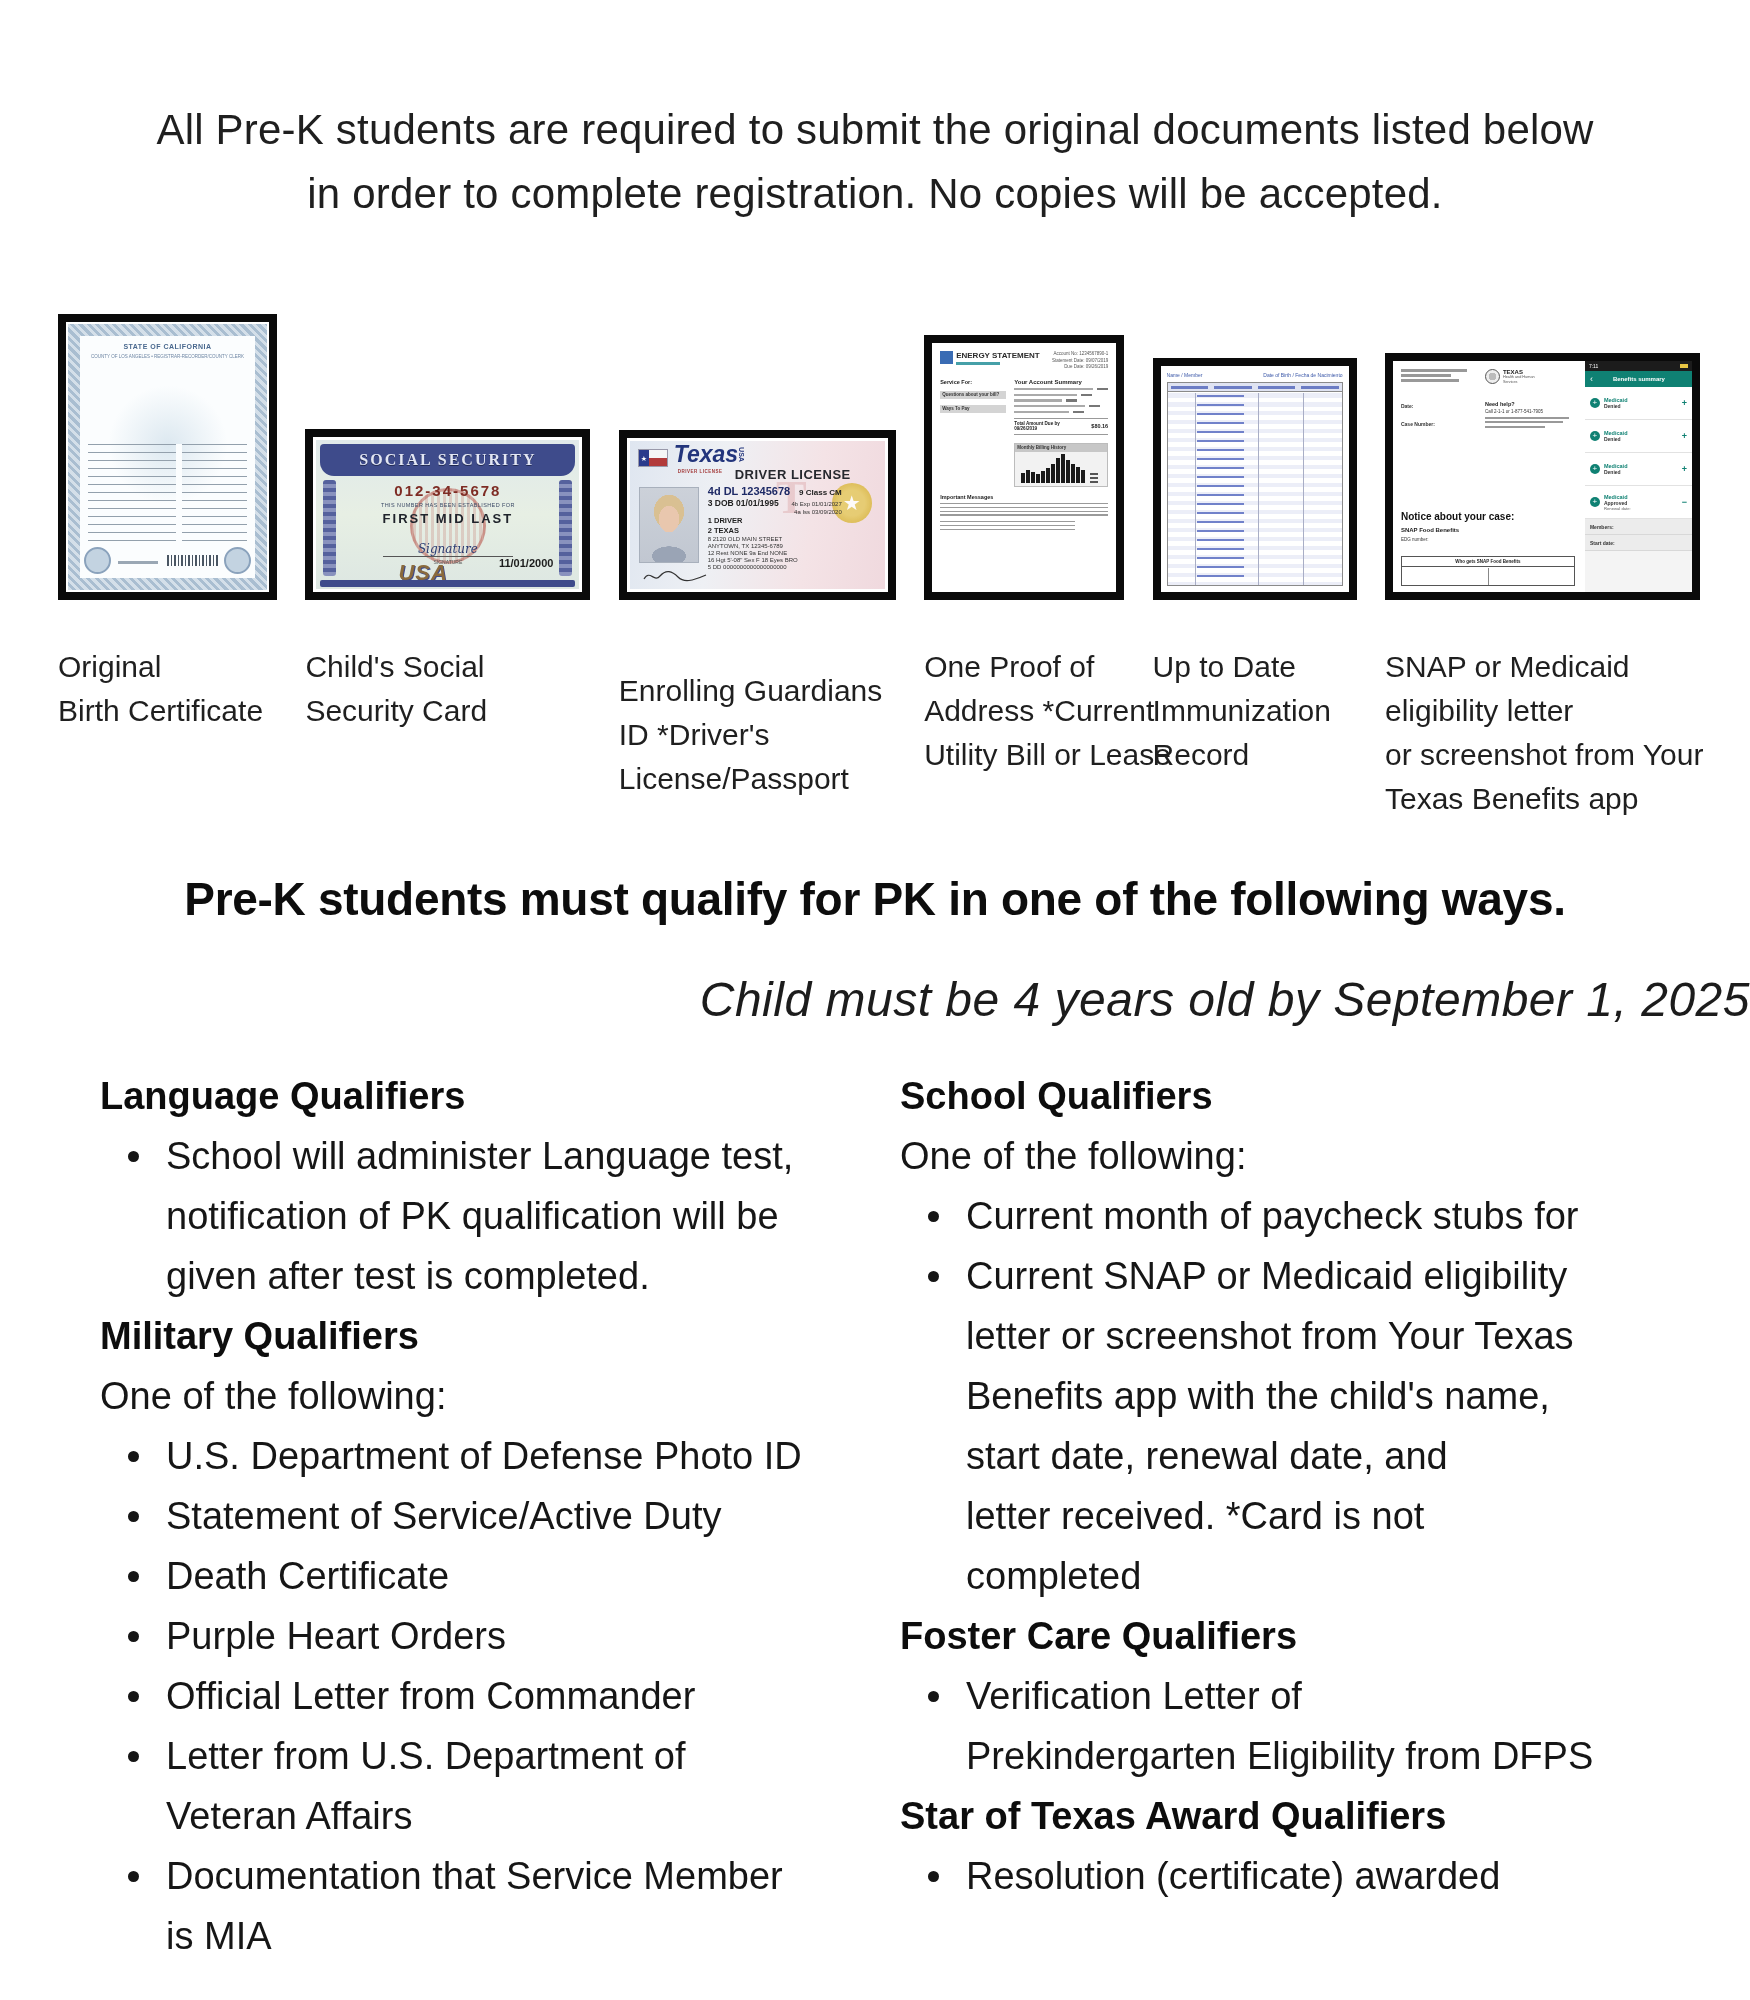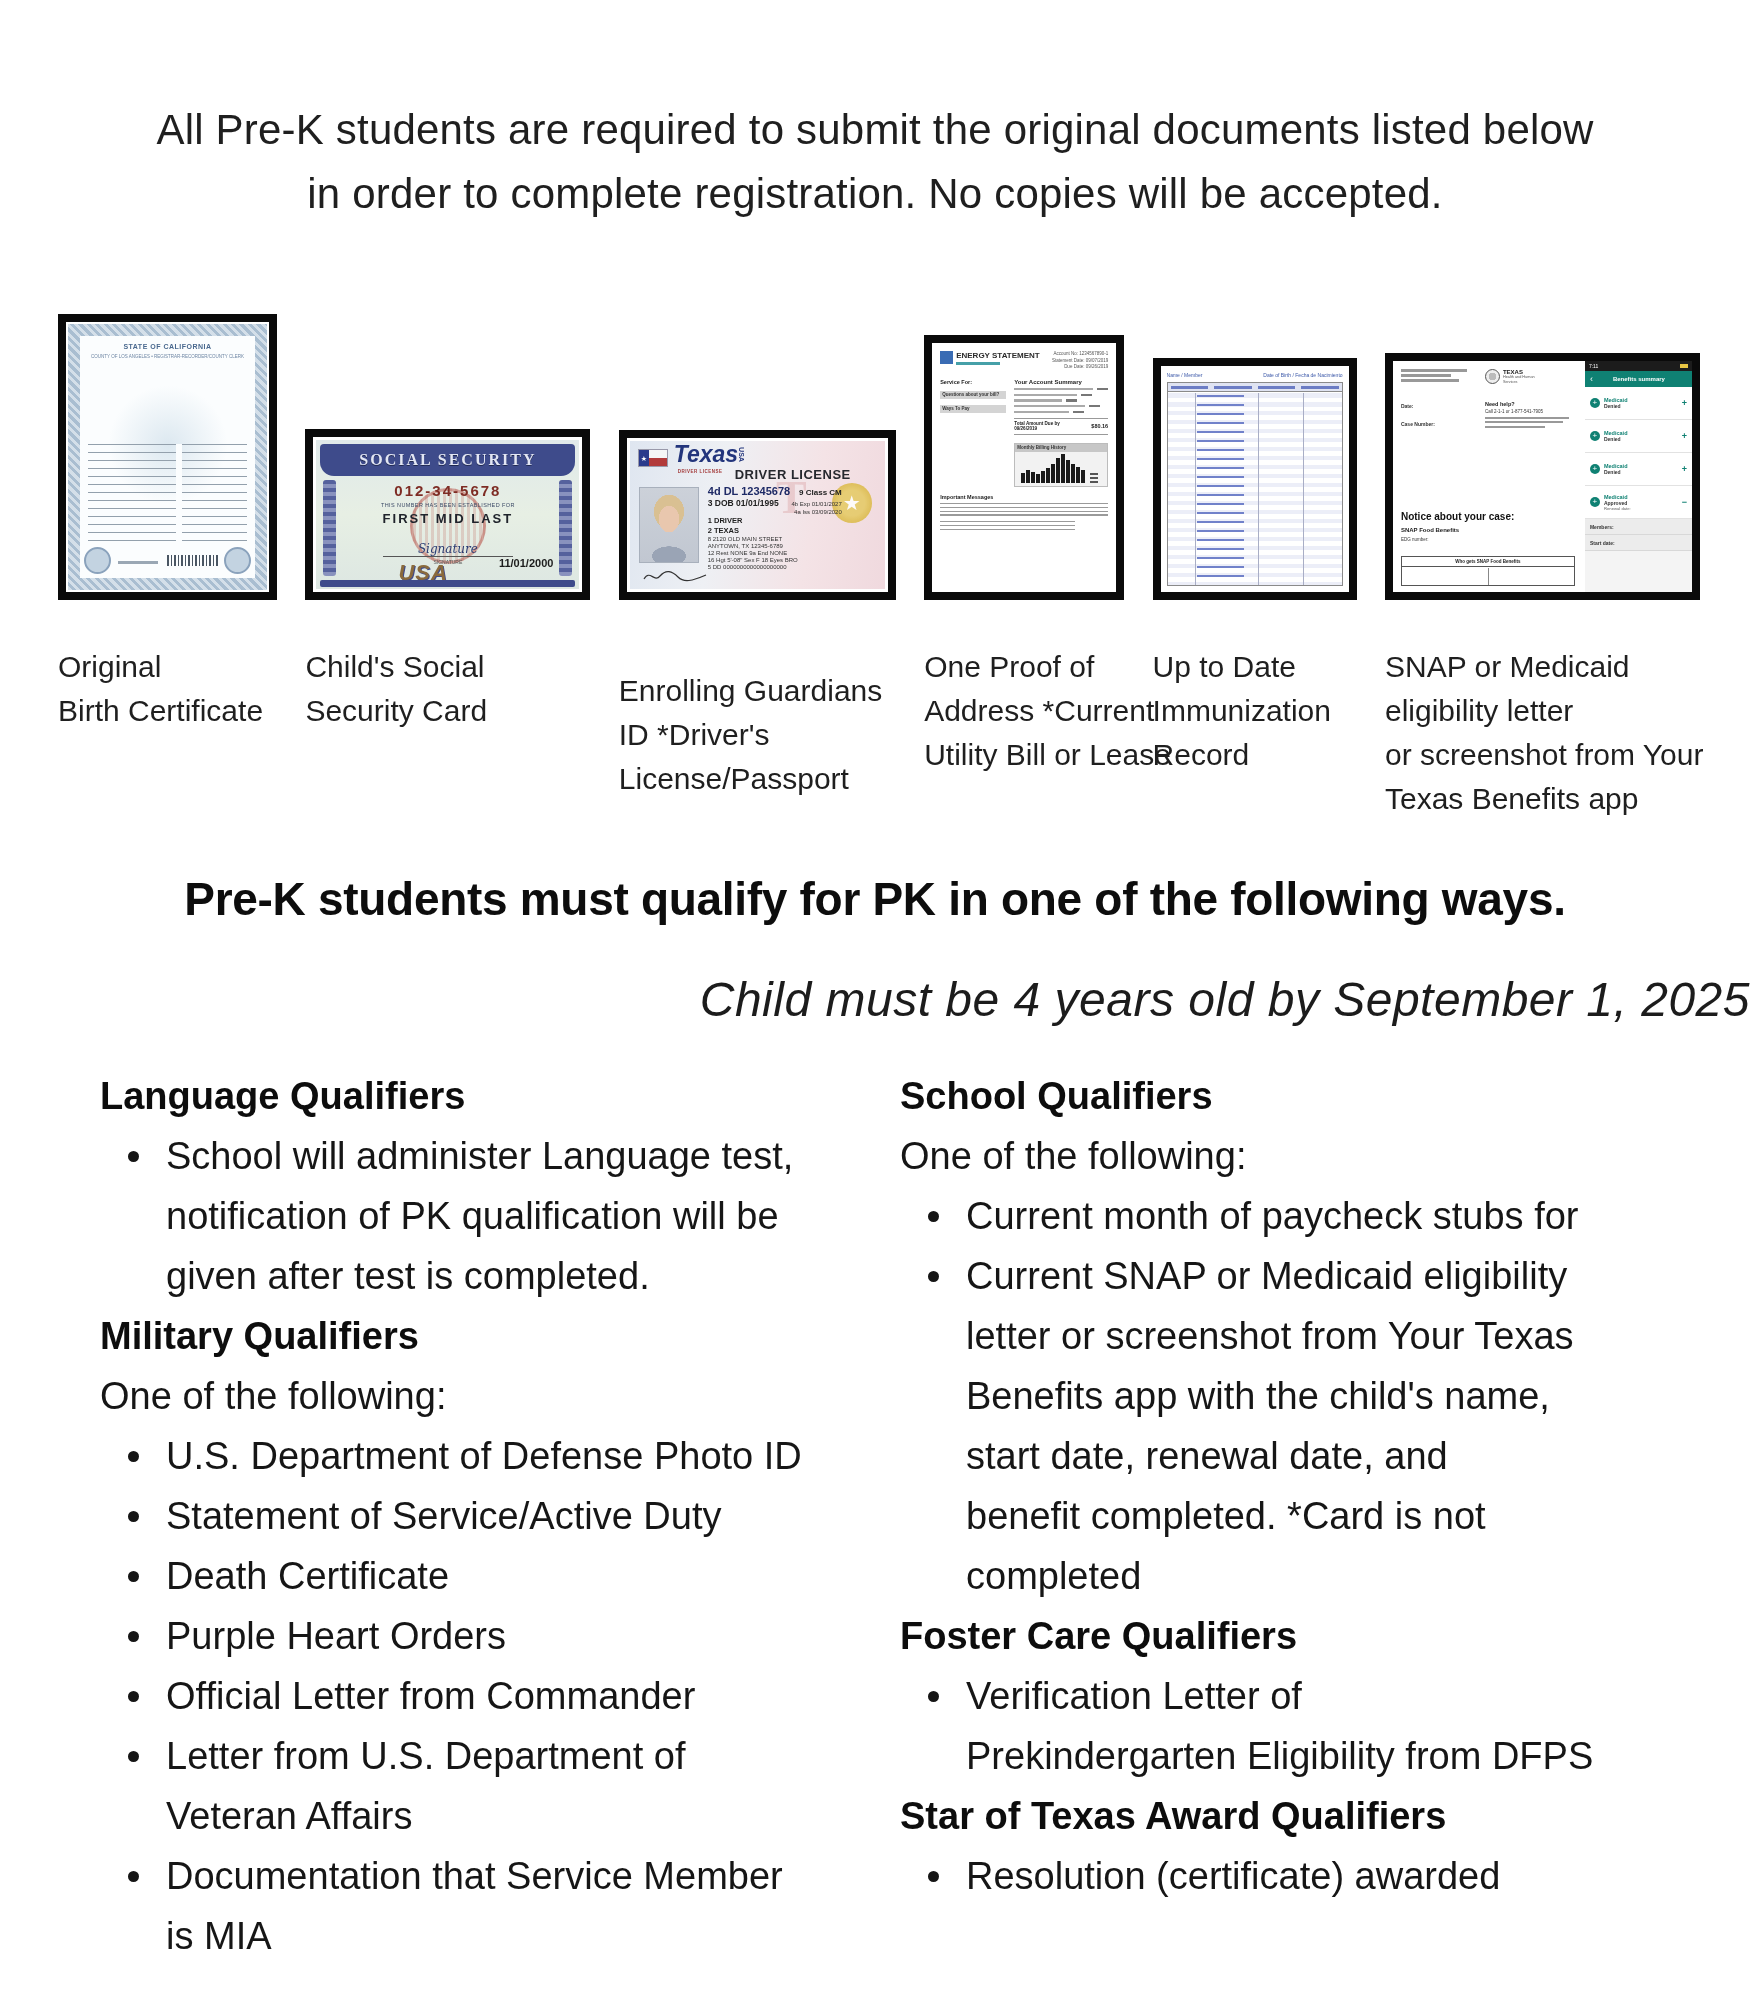--- a/index.html
+++ b/index.html
@@ -546,7 +546,7 @@
     <div class="q-line">letter or screenshot from Your Texas</div>
     <div class="q-line">Benefits app with the child's name,</div>
     <div class="q-line">start date, renewal date, and</div>
-    <div class="q-line">benefit completed. *Card is not</div>
+    <div class="q-line">letter received. *Card is not</div>
     <div class="q-line">completed</div>
     <div class="q-heading">Foster Care Qualifiers</div>
     <div class="q-line first">Verification  Letter of</div>

